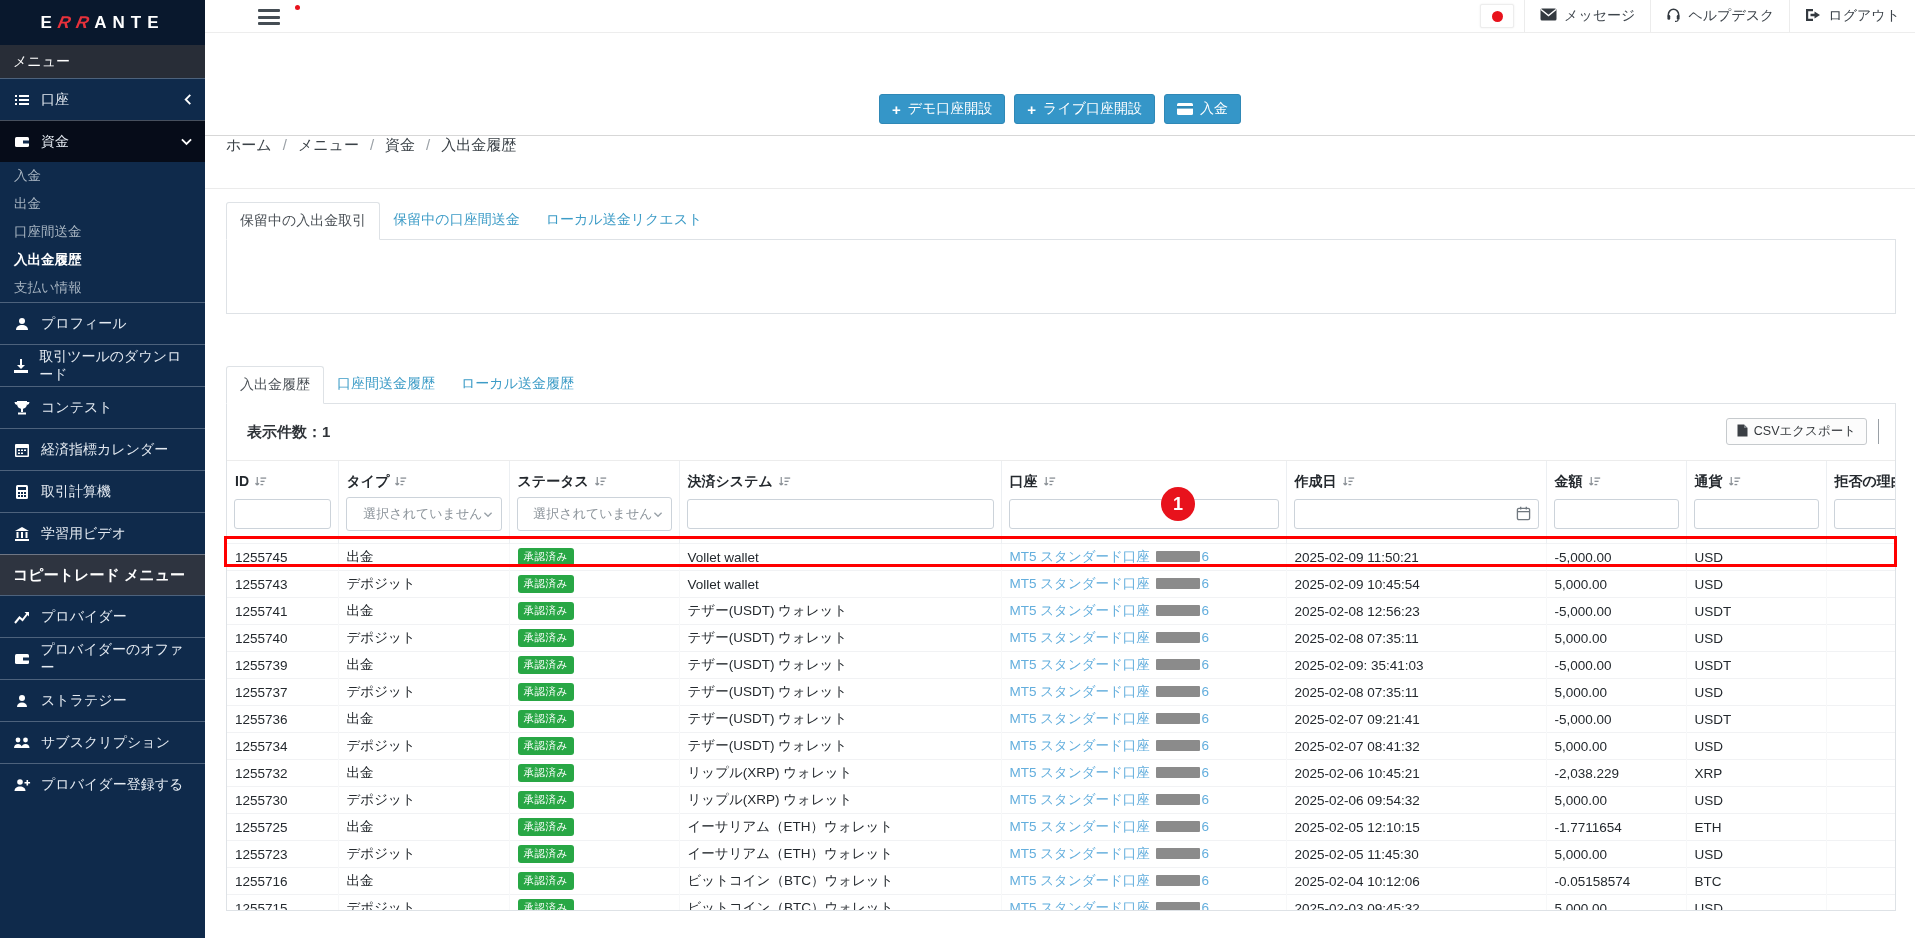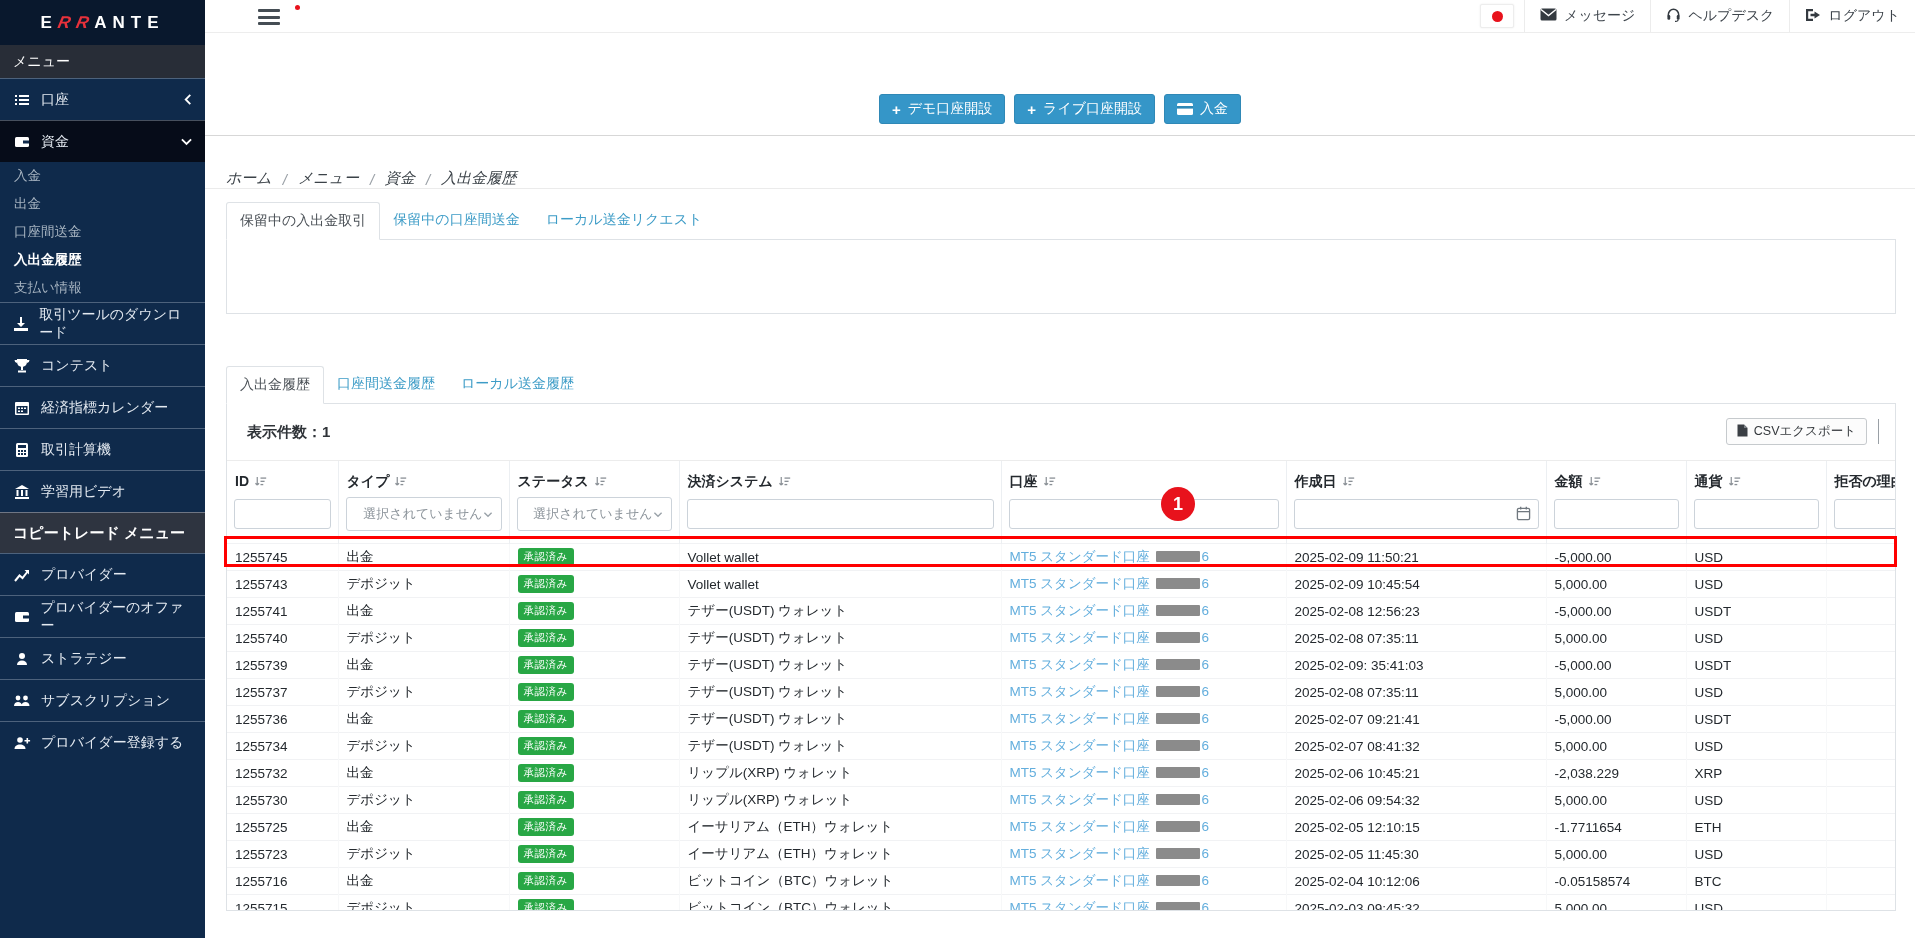--- a/index.html
+++ b/index.html
@@ -39,8 +39,8 @@
     color:#fff; font-size:14px; padding:5px 12px; border-radius:3px; cursor:pointer; }
   .btn-accent .plus { font-weight:700; font-size:15px; line-height:1; }
 
-  .breadcrumb-bar { height:53px; display:flex; align-items:flex-end; padding-left:21px;
-    border-bottom:1px solid #ebebeb; font-size:15px; color:#3b4248;font-style:italic; }
+  .breadcrumb-bar { height:53px; display:flex; align-items:flex-start; padding-left:21px;
+    border-bottom:1px solid #ebebeb; font-size:15px; color:#3b4248; }
   .crumb { cursor:pointer; }
   .crumb-sep { margin:0 11px; color:#9aa0a6; }
 

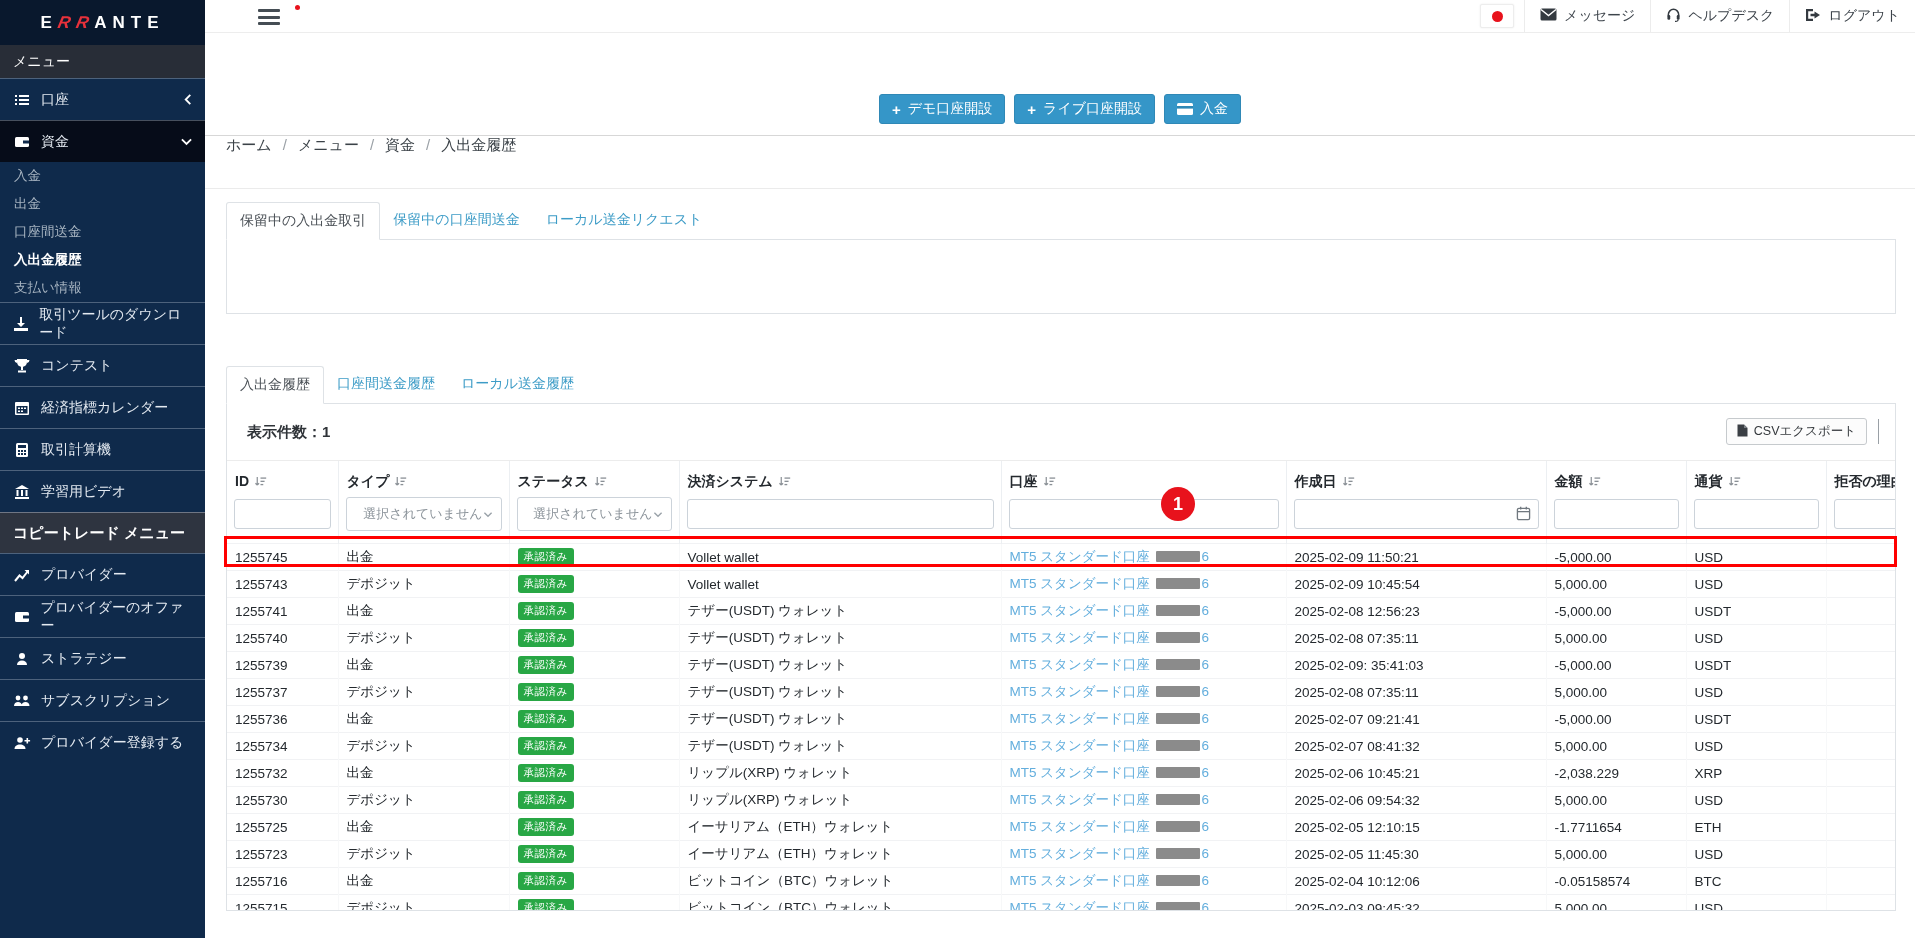--- a/index.html
+++ b/index.html
@@ -148,6 +148,15 @@
       </div>
       <div class="nav-sub">
         <span class="nav-label">支払い情報</span>
+      </div>
+      <div class="nav-item">
+        <span class="nav-icon">
+          <svg width="16" height="16" viewBox="0 0 16 16" fill="#fff">
+            <circle cx="8" cy="5" r="3"></circle>
+            <path d="M2 14c0-3.3 2.7-5 6-5s6 1.7 6 5z"></path>
+          </svg>
+        </span>
+        <span class="nav-label">プロフィール</span>
       </div>
       <div class="nav-item">
         <span class="nav-icon">

